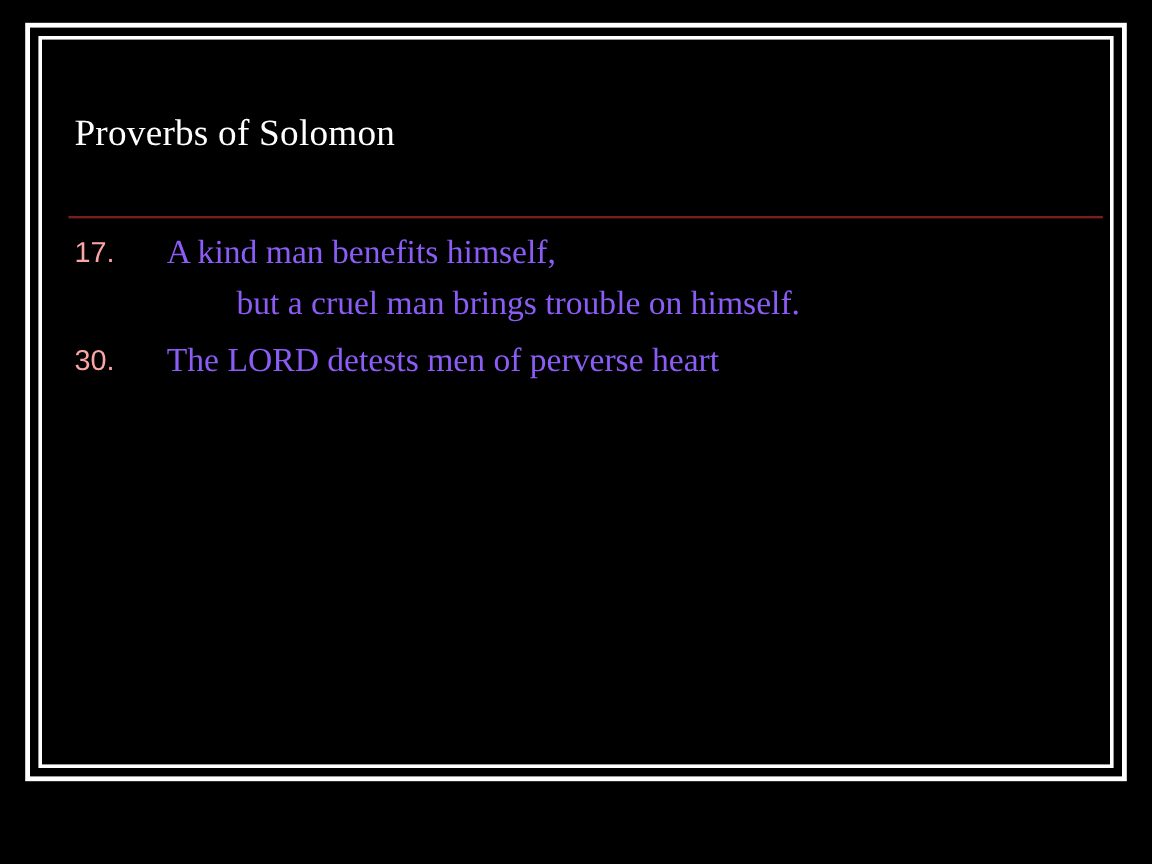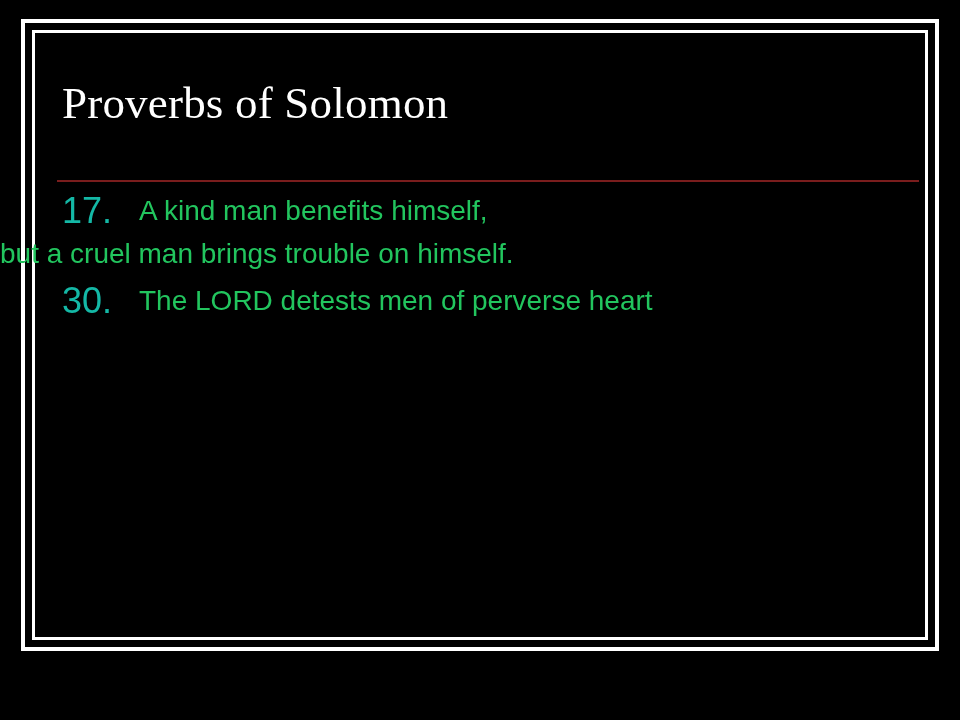--- a/index.html
+++ b/index.html
@@ -59,10 +59,10 @@
   .title {
     position: absolute;
     left: 62px;
-    top: 78px;
+    top: 94px;
     width: 860px;
     font-family: "Liberation Serif", "DejaVu Serif", serif;
-    font-size: 45px;
+    font-size: 31px;
     font-weight: normal;
     line-height: 1.12;
     color: #ffffff;

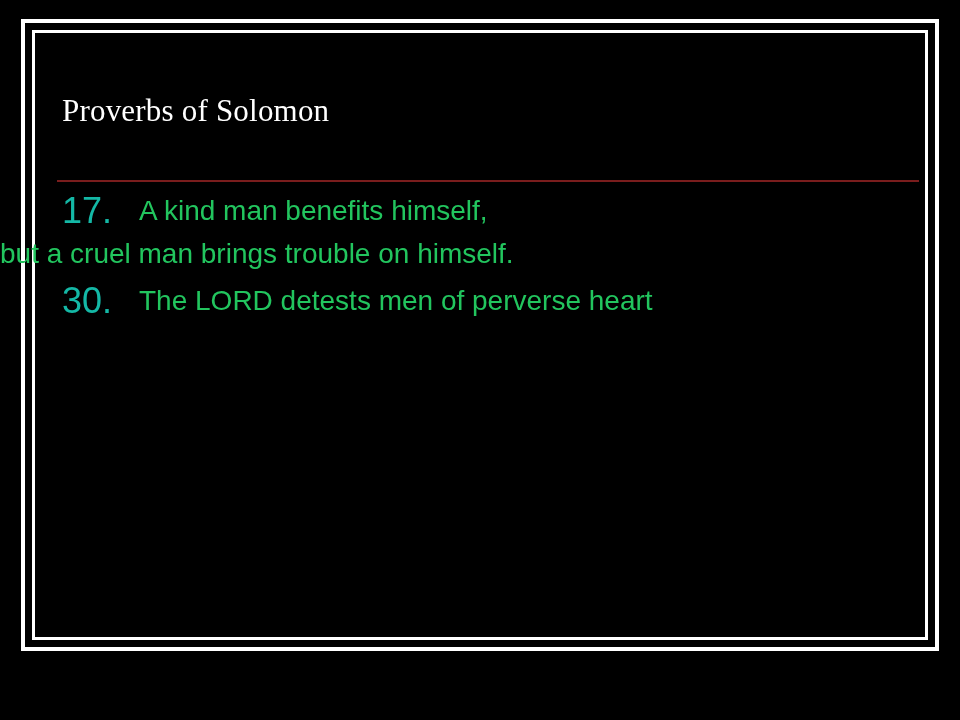--- a/index.html
+++ b/index.html
@@ -102,9 +102,9 @@
     top: 0;
     width: 62px;
     text-align: left;
-    color: #14b8a6;
+    color: #fca5a5;
     font-family: "Liberation Sans", sans-serif;
-    font-size: 36px;
+    font-size: 24px;
     line-height: 43px;
     font-weight: normal;
   }

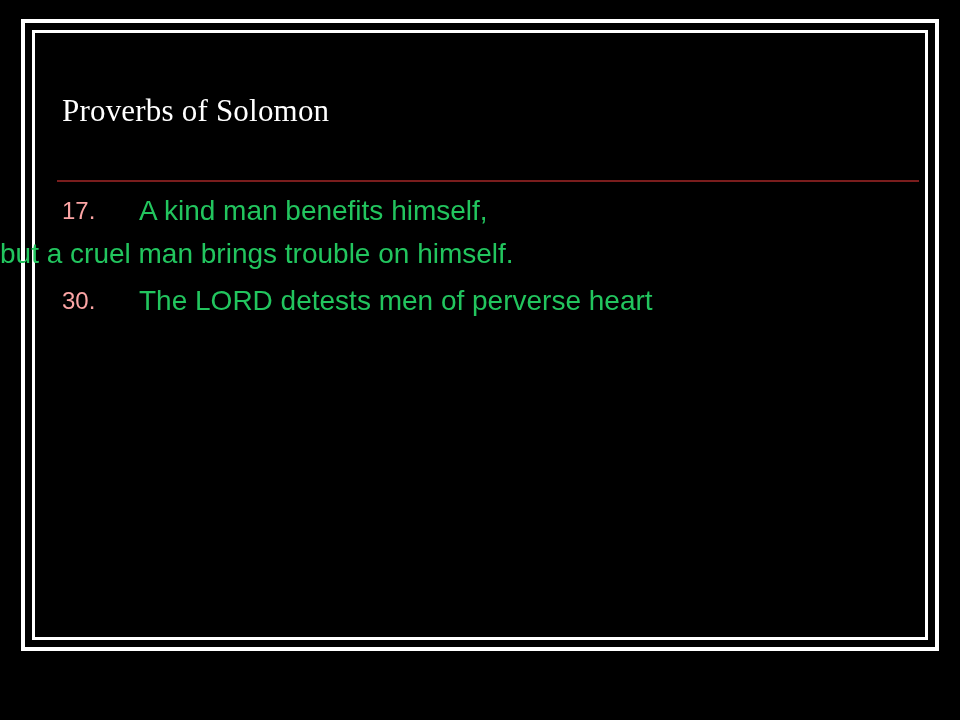--- a/index.html
+++ b/index.html
@@ -114,8 +114,8 @@
     list-style: none;
   }
   .pline {
-    color: #22c55e;
-    font-family: Liberation Sans, sans-serif;
+    color: #8b5cf6;
+    font-family: Liberation Serif, serif;
     font-size: 28px;
     line-height: 43px;
     font-weight: normal;

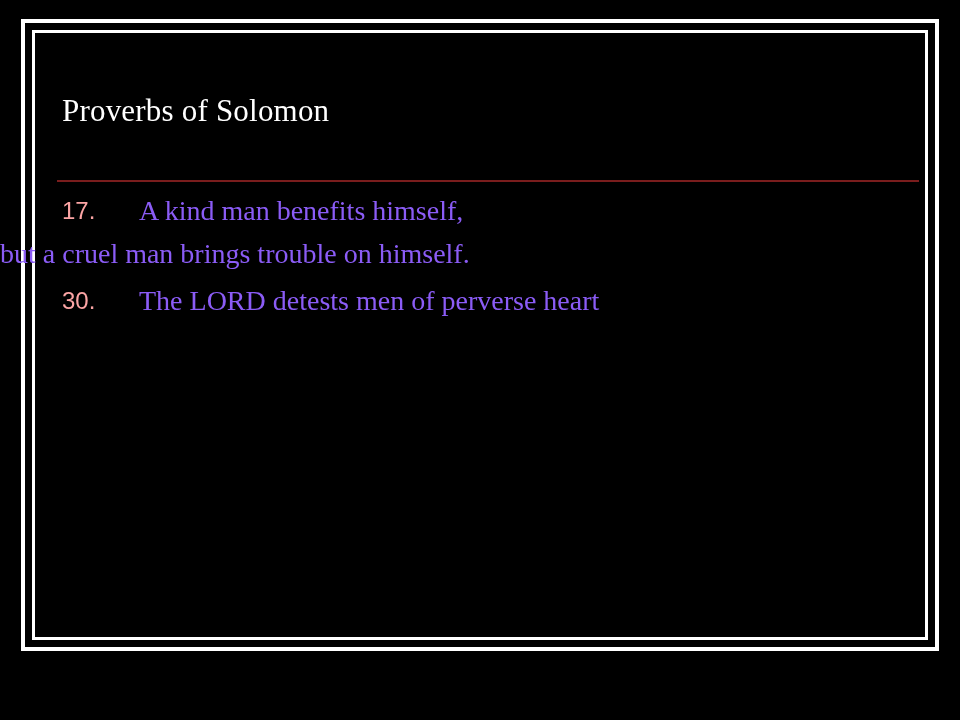--- a/index.html
+++ b/index.html
@@ -122,7 +122,7 @@
     white-space: nowrap;
   }
   .pline.lvl-1 { padding-left: 139px; }
-  .pline.lvl-2 { }
+  .pline.lvl-2 { padding-left: 197px; }
   .pline.lvl-3 { padding-left: 254px; }
 </style>
 </head>

